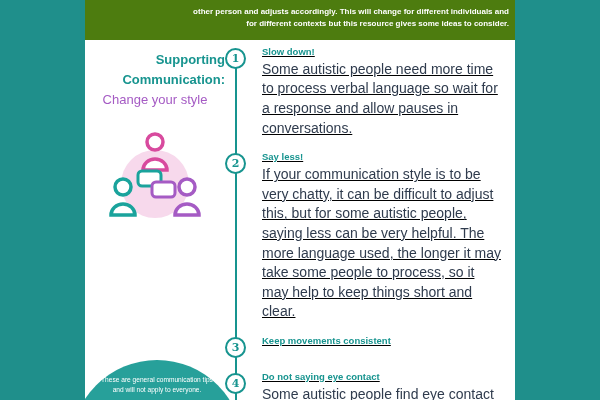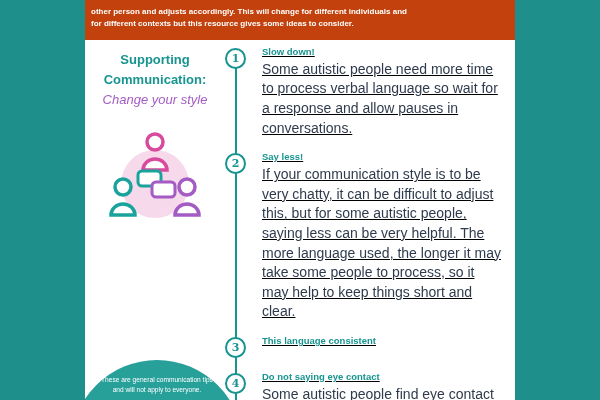--- a/index.html
+++ b/index.html
@@ -17,11 +17,11 @@
     overflow:hidden;
   }
   .banner {
-    background:#c2410c;
+    background:#4d7c0f;
     color:#ffffff;
     font-size:8px;
     font-weight:bold;
-    text-align:left;
+    text-align:right;
     padding:6px 6px 9px;
     line-height:1.55;
   }

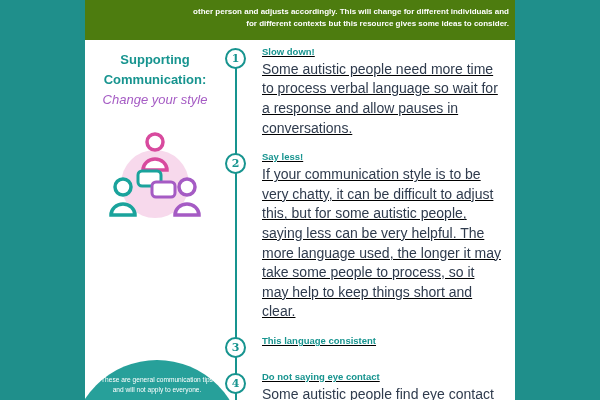--- a/index.html
+++ b/index.html
@@ -30,7 +30,7 @@
   
   .left-col { width:140px; position:relative; height:100%; flex-shrink:0; }
   .title { margin-top:10px; text-align:center; line-height:1.55; }
-  .t1 { color:#17948f; font-weight:bold; font-size:13px; }
+  .t1 { color:#17948f; font-weight:bold; font-size:13px;text-align:right; }
   .t2 { color:#a55bc4; font-size:13px;font-style:italic; }
   .icon-wrap { margin:16px auto 0; width:104px; }
   .note-circle {

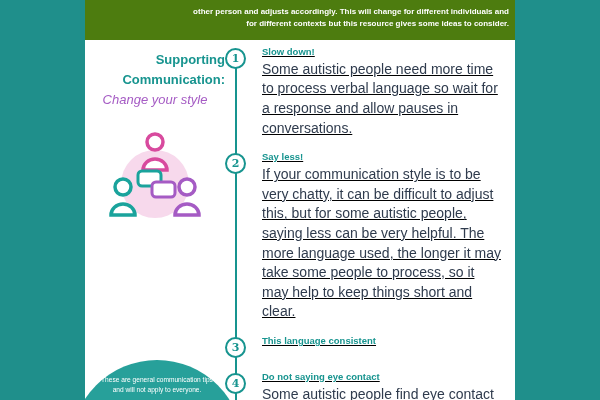--- a/index.html
+++ b/index.html
@@ -31,7 +31,7 @@
   .left-col { width:140px; position:relative; height:100%; flex-shrink:0; }
   .title { margin-top:10px; text-align:center; line-height:1.55; }
   .t1 { color:#17948f; font-weight:bold; font-size:13px;text-align:right; }
-  .t2 { color:#a55bc4; font-size:13px;font-style:italic; }
+  .t2 { color:#a55bc4; font-size:13px; }
   .icon-wrap { margin:16px auto 0; width:104px; }
   .note-circle {
     position:absolute; top:320px; left:-14px;

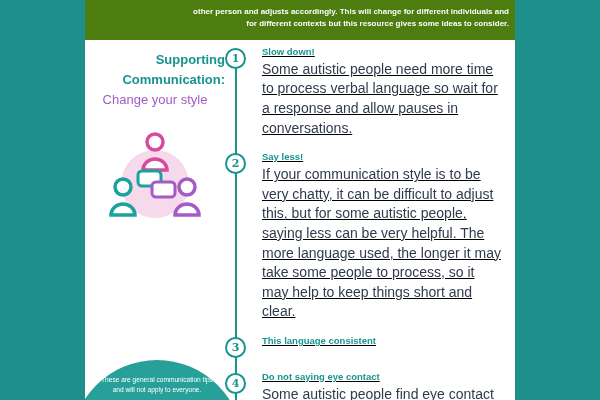--- a/index.html
+++ b/index.html
@@ -132,7 +132,7 @@
       <div class="step">
         <div class="num">3</div>
         <div class="step-body">
-          <div class="h">This language consistent</div>
+          <div class="h">Keep movements consistent</div>
         </div>
       </div>
 

